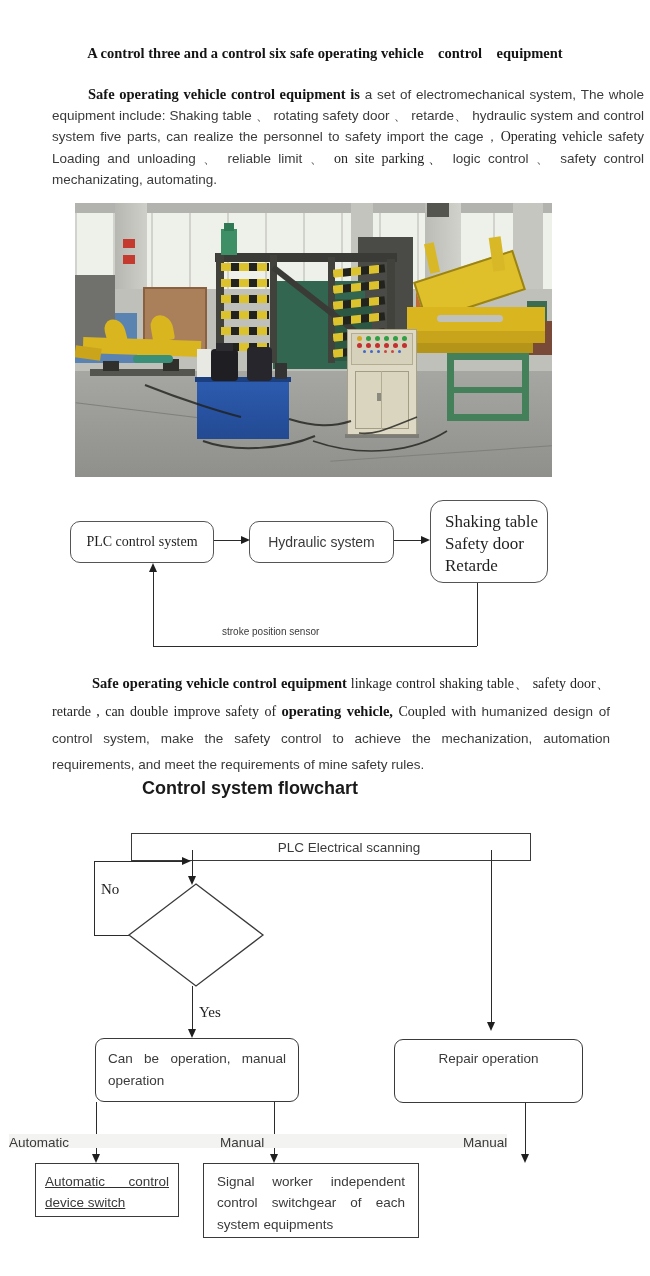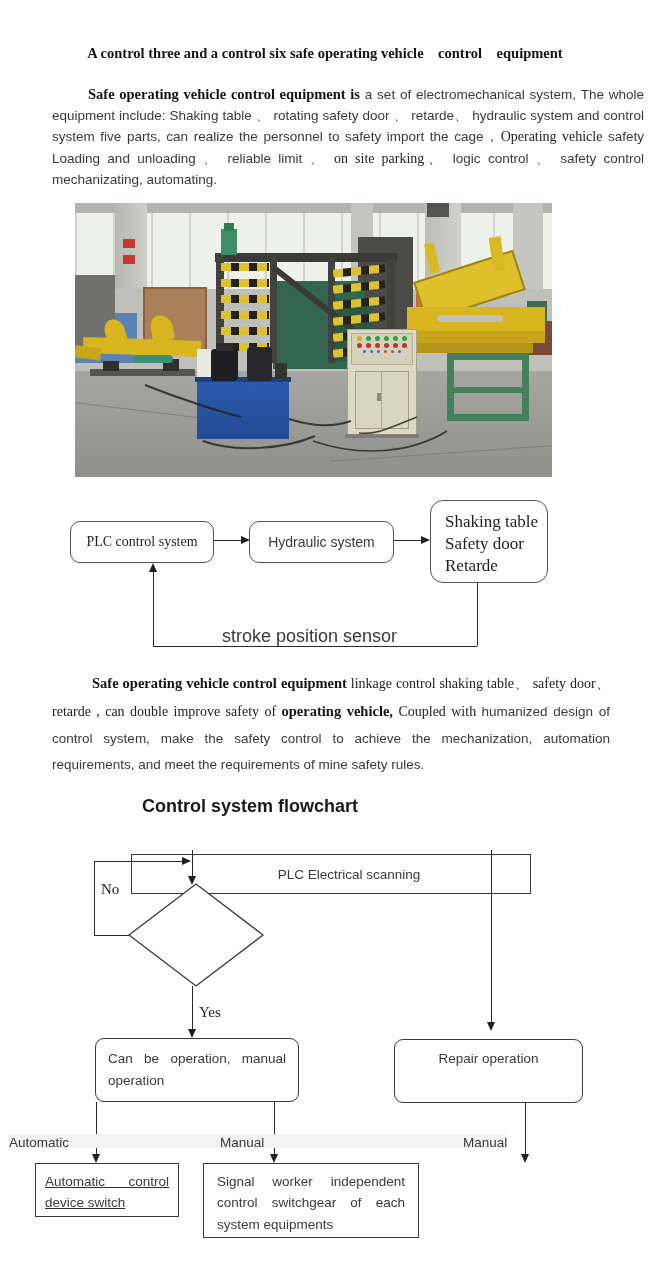--- a/index.html
+++ b/index.html
@@ -152,7 +152,7 @@
   <div class="hl" style="left:153px;top:646px;width:324px;"></div>
   <div class="vl" style="left:153px;top:571px;height:75px;"></div>
   <div class="tip-u" style="left:149px;top:563px;"></div>
-  <div class="abs" style="left:222px;top:626px;font-size:18px;color:#3a3a3a;">stroke position sensor</div>
+  <div class="abs" style="left:222px;top:626px;font-size:10px;color:#3a3a3a;">stroke position sensor</div>
 
   <p class="abs" style="left:52px;top:670px;width:558px;font-size:13.5px;line-height:26.8px;text-align:justify;text-indent:40px;color:#3a3a3a;">
     <span class="bserif" style="font-size:14.5px;">Safe operating vehicle control equipment</span><span class="serif" style="font-size:14px;color:#222;"> linkage control shaking table、 safety door、 retarde , can double improve safety of </span><span class="bserif" style="font-size:14.5px;">operating vehicle,</span><span class="serif" style="font-size:14px;color:#222;"> Coupled with </span><span>  humanized design of control system, make the safety control to achieve the mechanization, automation requirements, and meet the requirements of mine safety rules.</span>

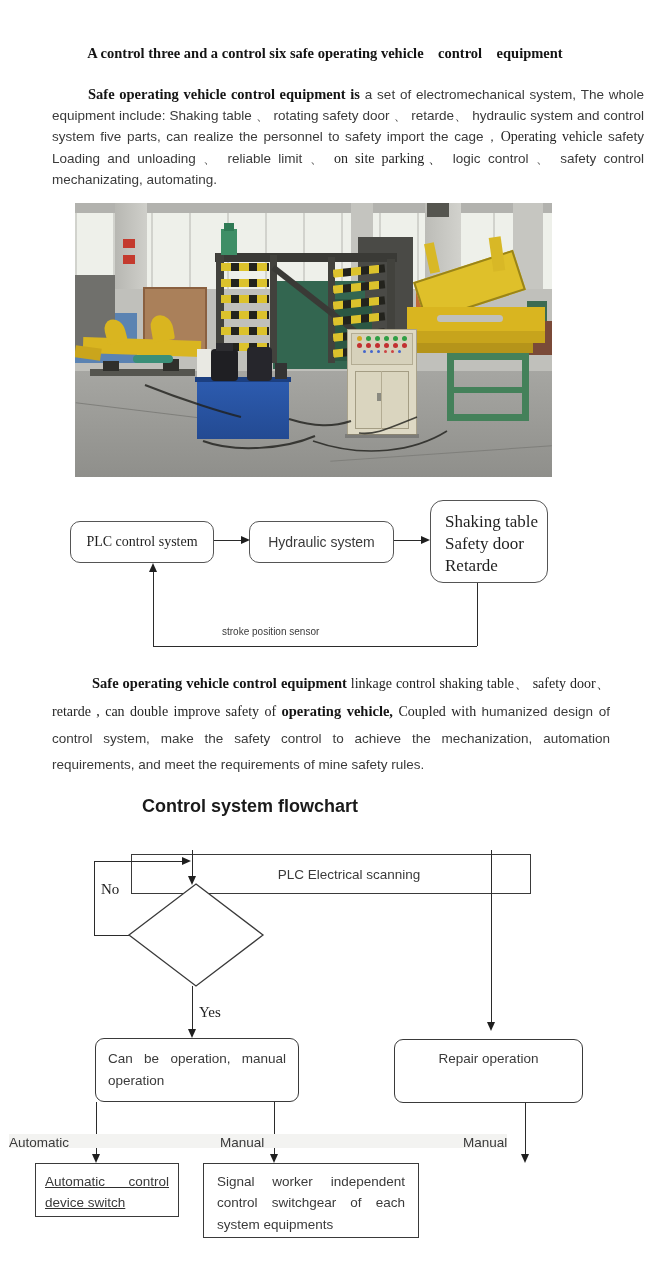--- a/index.html
+++ b/index.html
@@ -158,7 +158,7 @@
     <span class="bserif" style="font-size:14.5px;">Safe operating vehicle control equipment</span><span class="serif" style="font-size:14px;color:#222;"> linkage control shaking table、 safety door、 retarde , can double improve safety of </span><span class="bserif" style="font-size:14.5px;">operating vehicle,</span><span class="serif" style="font-size:14px;color:#222;"> Coupled with </span><span>  humanized design of control system, make the safety control to achieve the mechanization, automation requirements, and meet the requirements of mine safety rules.</span>
   </p>
 
-  <div class="abs" style="left:142px;top:778px;font-size:18px;font-weight:bold;color:#1a1a1a;margin-top:18px;">Control system flowchart</div>
+  <div class="abs" style="left:142px;top:778px;font-size:18px;font-weight:bold;color:#1a1a1a;">Control system flowchart</div>
 
   <div class="fbox cxy" style="left:131px;top:854px;width:400px;height:40px;padding-left:36px;">
     <span style="font-size:13.5px;color:#3a3a3a;">PLC Electrical scanning</span>

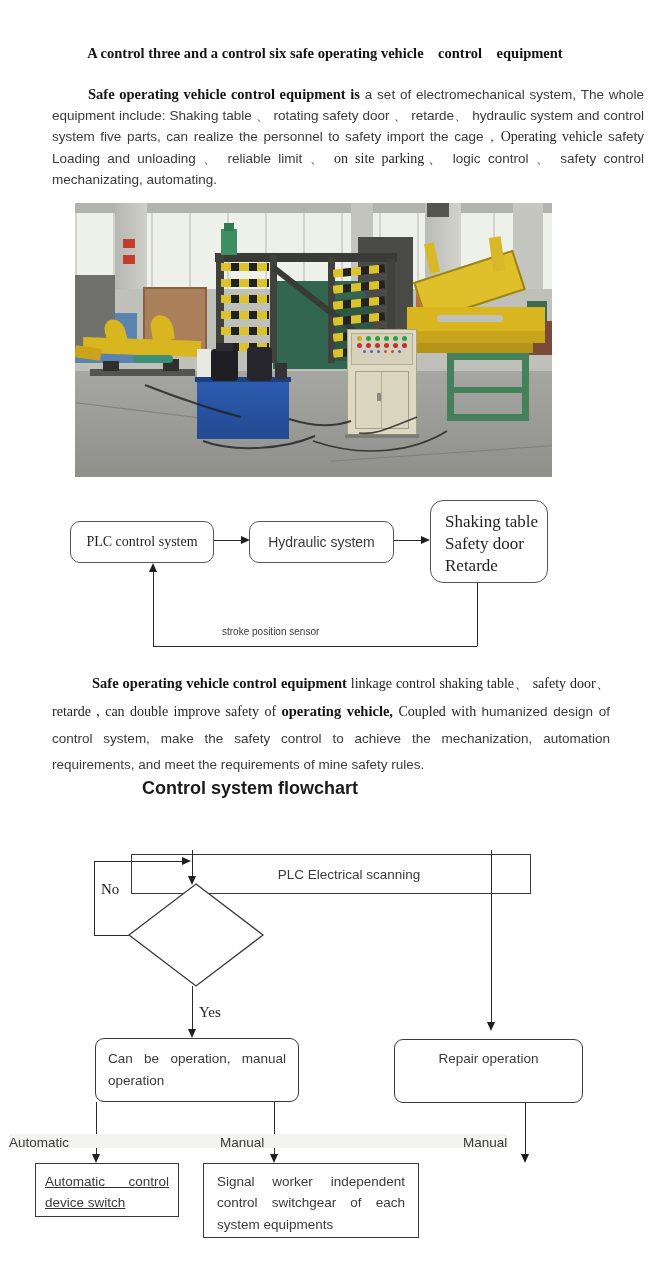--- a/index.html
+++ b/index.html
@@ -160,7 +160,7 @@
 
   <div class="abs" style="left:142px;top:778px;font-size:18px;font-weight:bold;color:#1a1a1a;">Control system flowchart</div>
 
-  <div class="fbox cxy" style="left:131px;top:854px;width:400px;height:40px;padding-left:36px;">
+  <div class="fbox cxy" style="left:131px;top:833px;width:400px;height:28px;padding-left:36px;">
     <span style="font-size:13.5px;color:#3a3a3a;">PLC Electrical scanning</span>
   </div>
 

